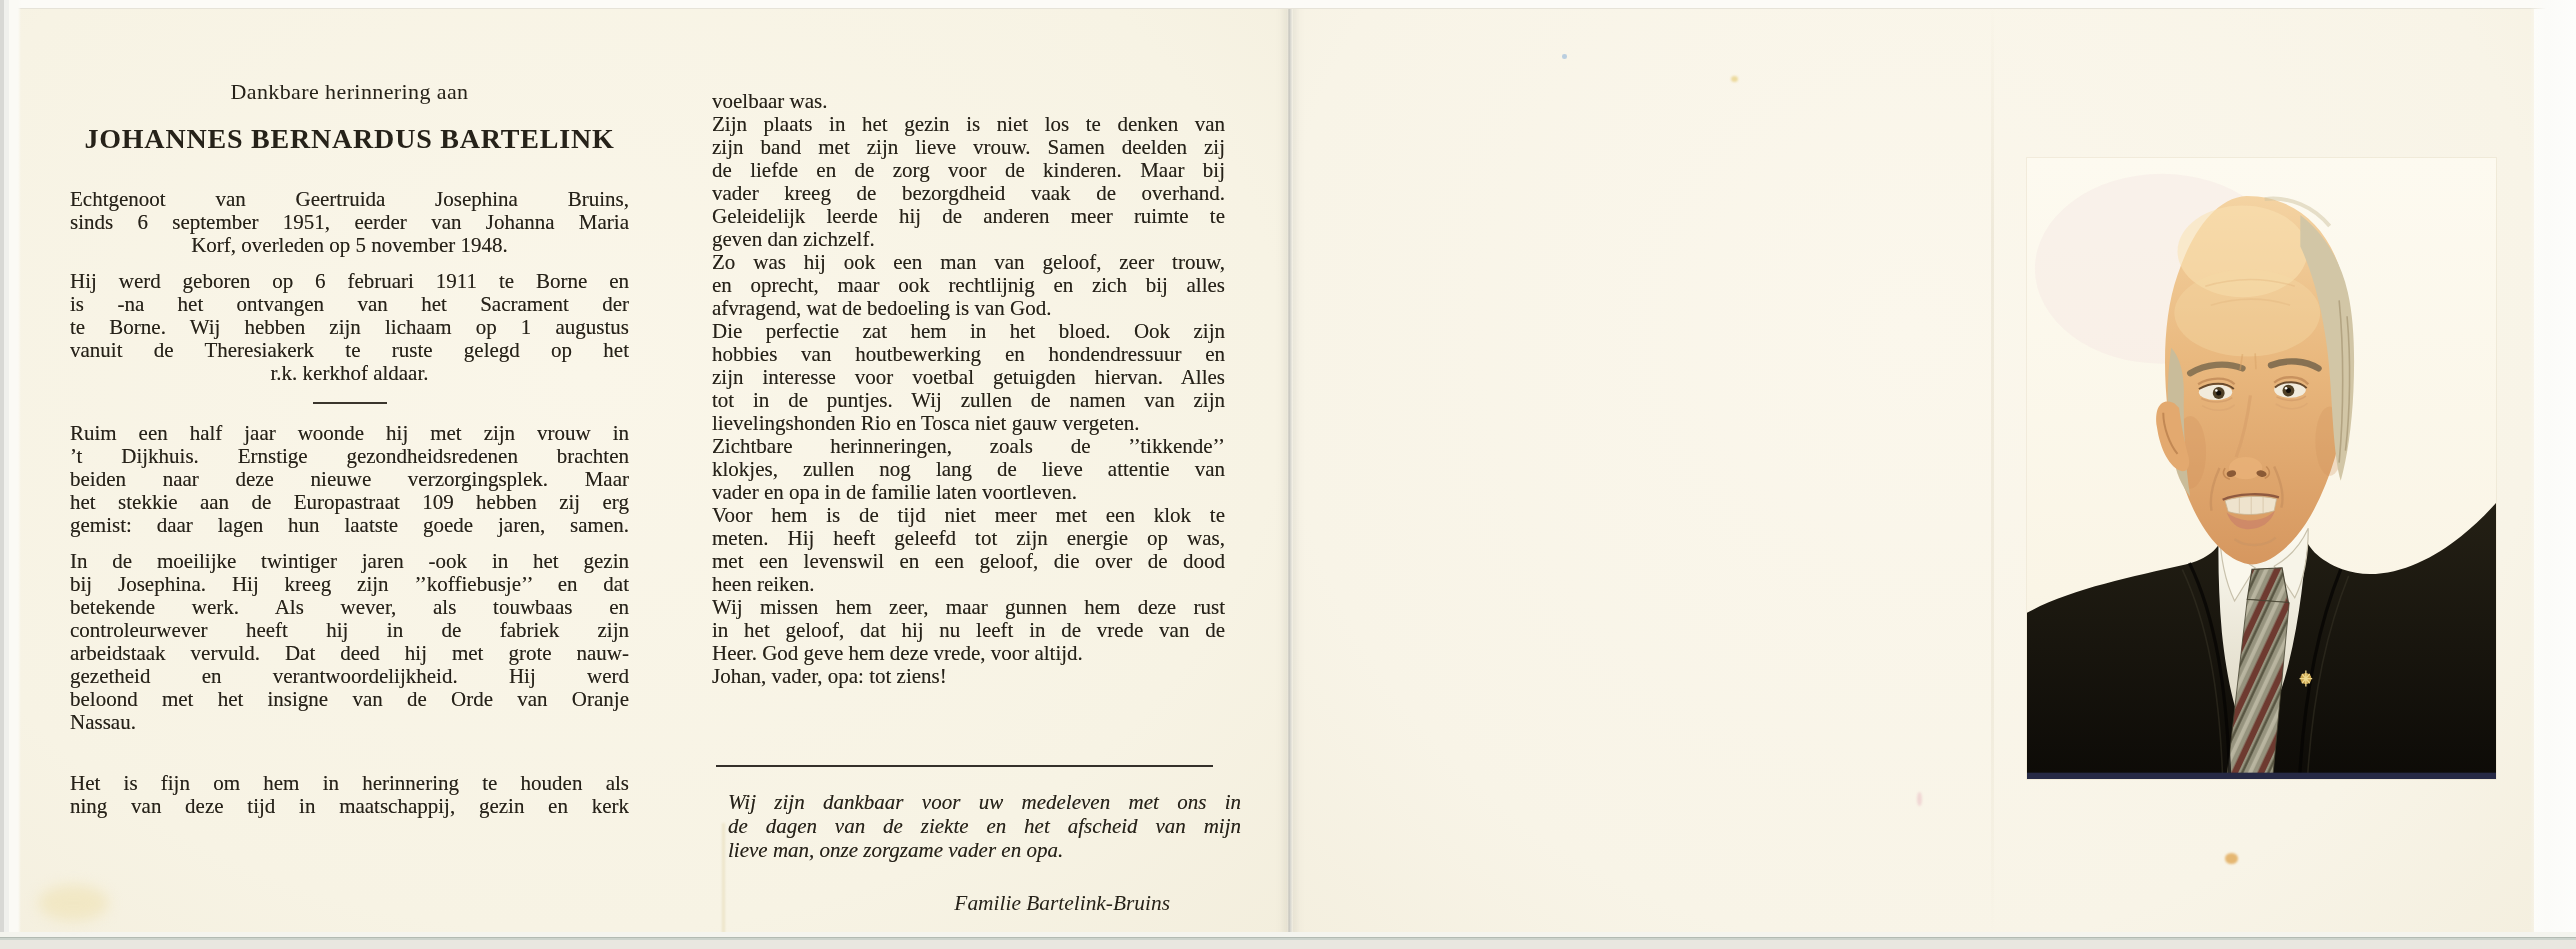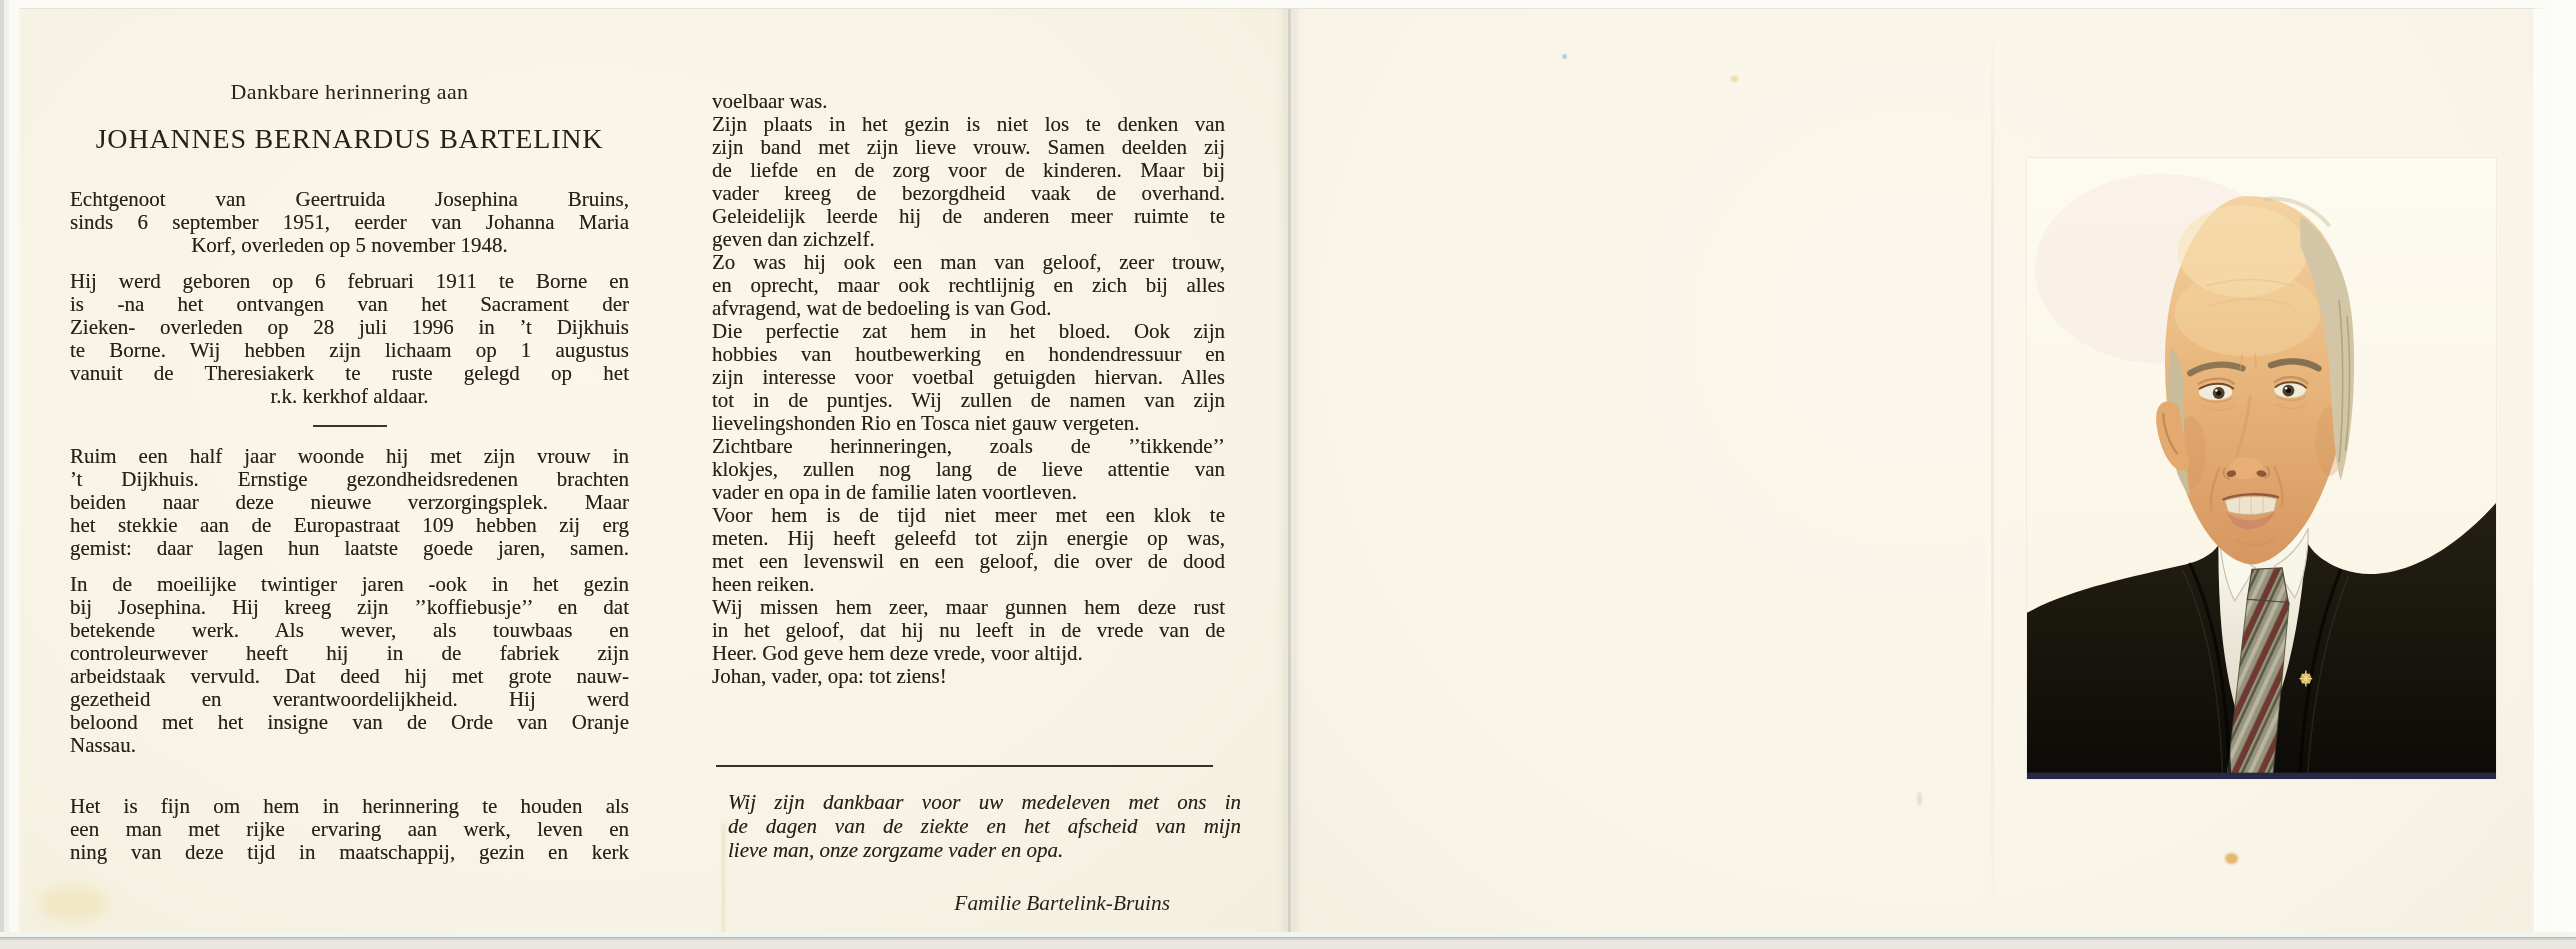--- a/index.html
+++ b/index.html
@@ -18,7 +18,7 @@
   .kicker{position:absolute;top:79px;width:100%;text-align:center;
           font-size:22px;letter-spacing:0.4px;}
   .doc-title{position:absolute;top:123px;width:100%;text-align:center;
-          font-weight:normal;font-size:28px;letter-spacing:0.8px;white-space:nowrap;}
+          font-weight:bold;font-size:28px;letter-spacing:0.8px;white-space:nowrap;}
   .paras{position:absolute;top:188px;width:100%;}
   .para{margin:0 0 12.7px 0;}
   .para.gap-lg{margin-top:38px;}

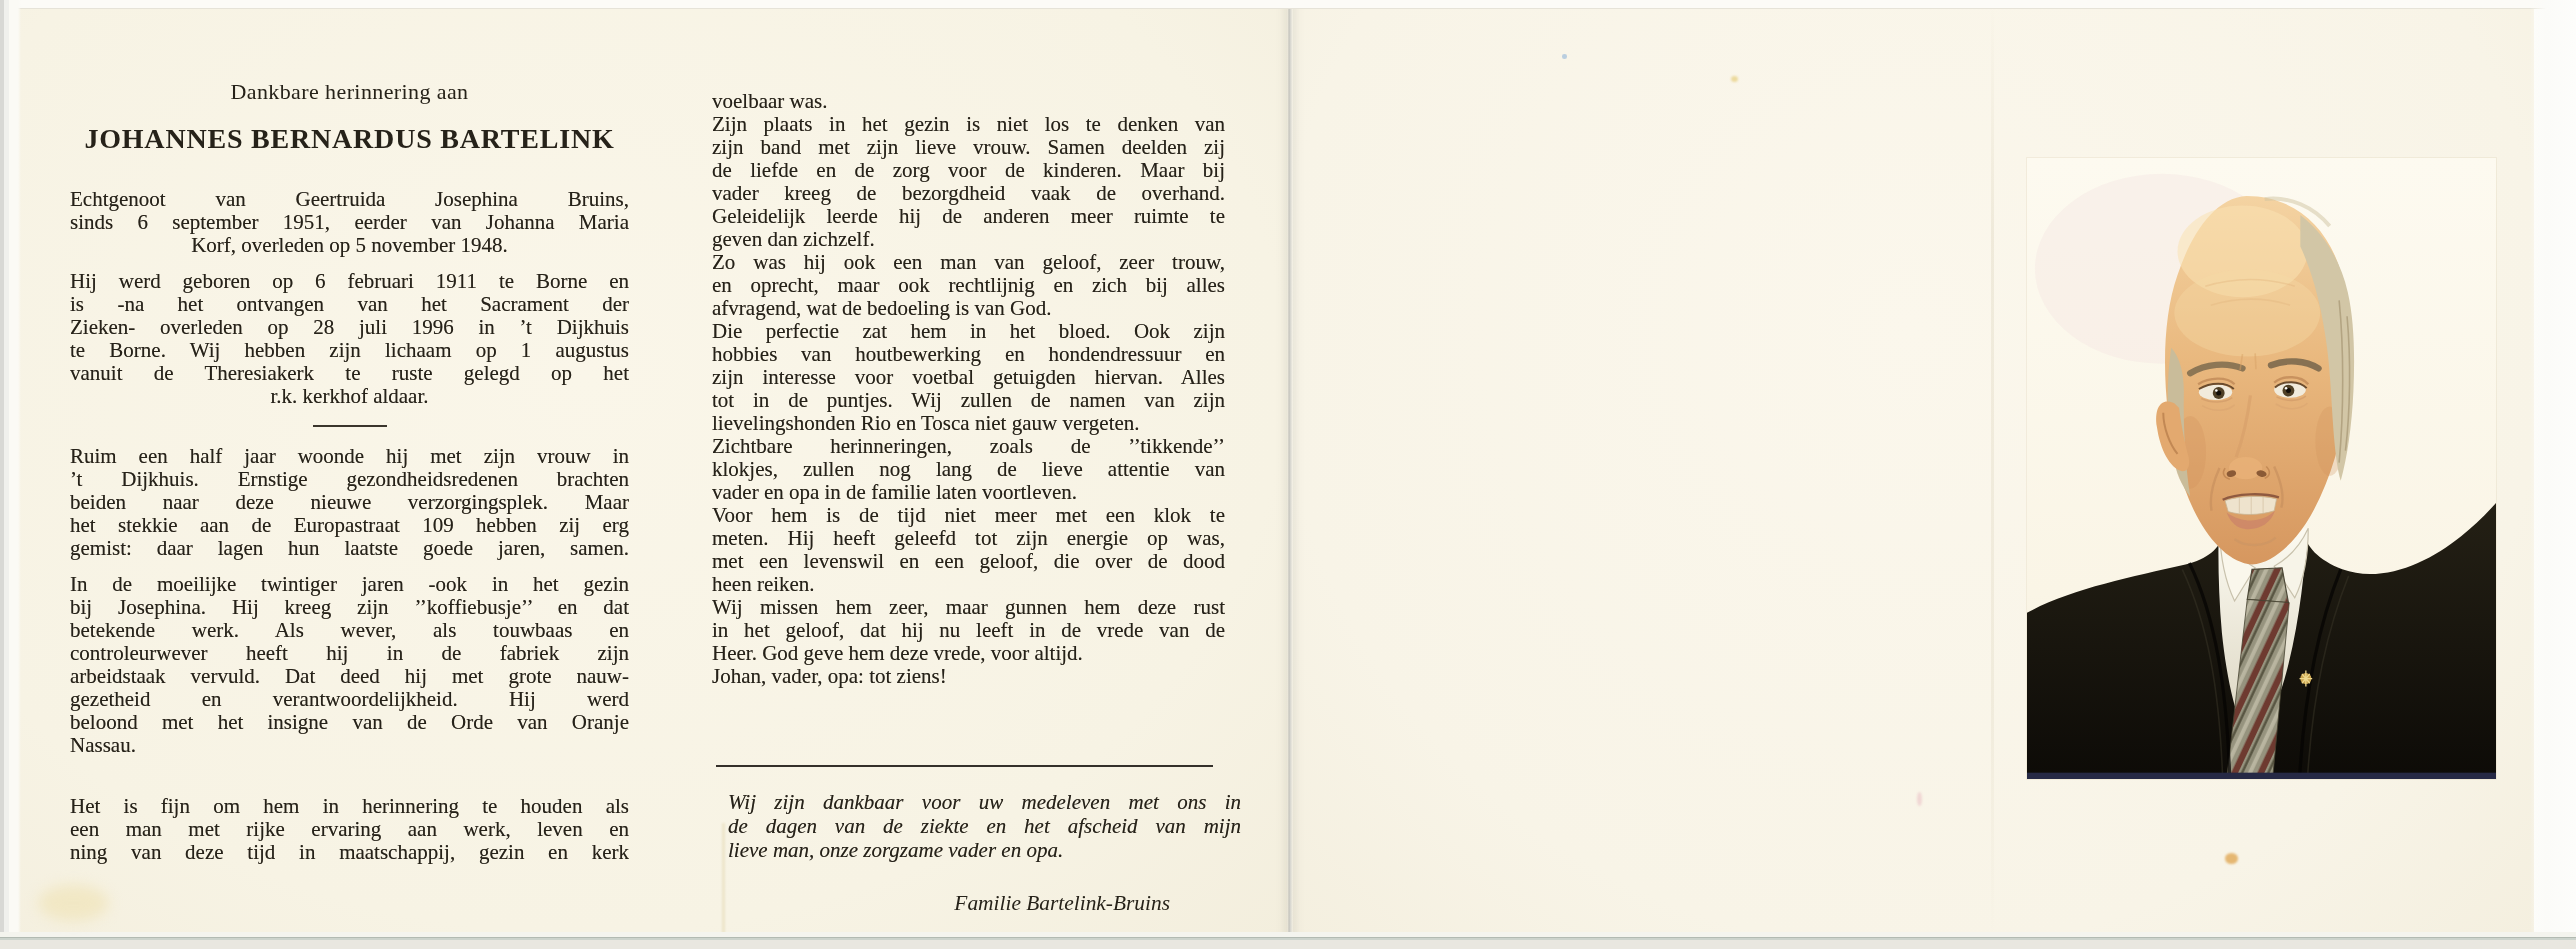--- a/index.html
+++ b/index.html
@@ -83,7 +83,6 @@
         <div class="para">
           <div class="line">Hij werd geboren op 6 februari 1911 te Borne en</div>
           <div class="line">is -na het ontvangen van het Sacrament der</div>
-          <div class="line">Zieken- overleden op 28 juli 1996 in ’t Dijkhuis</div>
           <div class="line">te Borne. Wij hebben zijn lichaam op 1 augustus</div>
           <div class="line">vanuit de Theresiakerk te ruste gelegd op het</div>
           <div class="line last-center">r.k. kerkhof aldaar.</div>

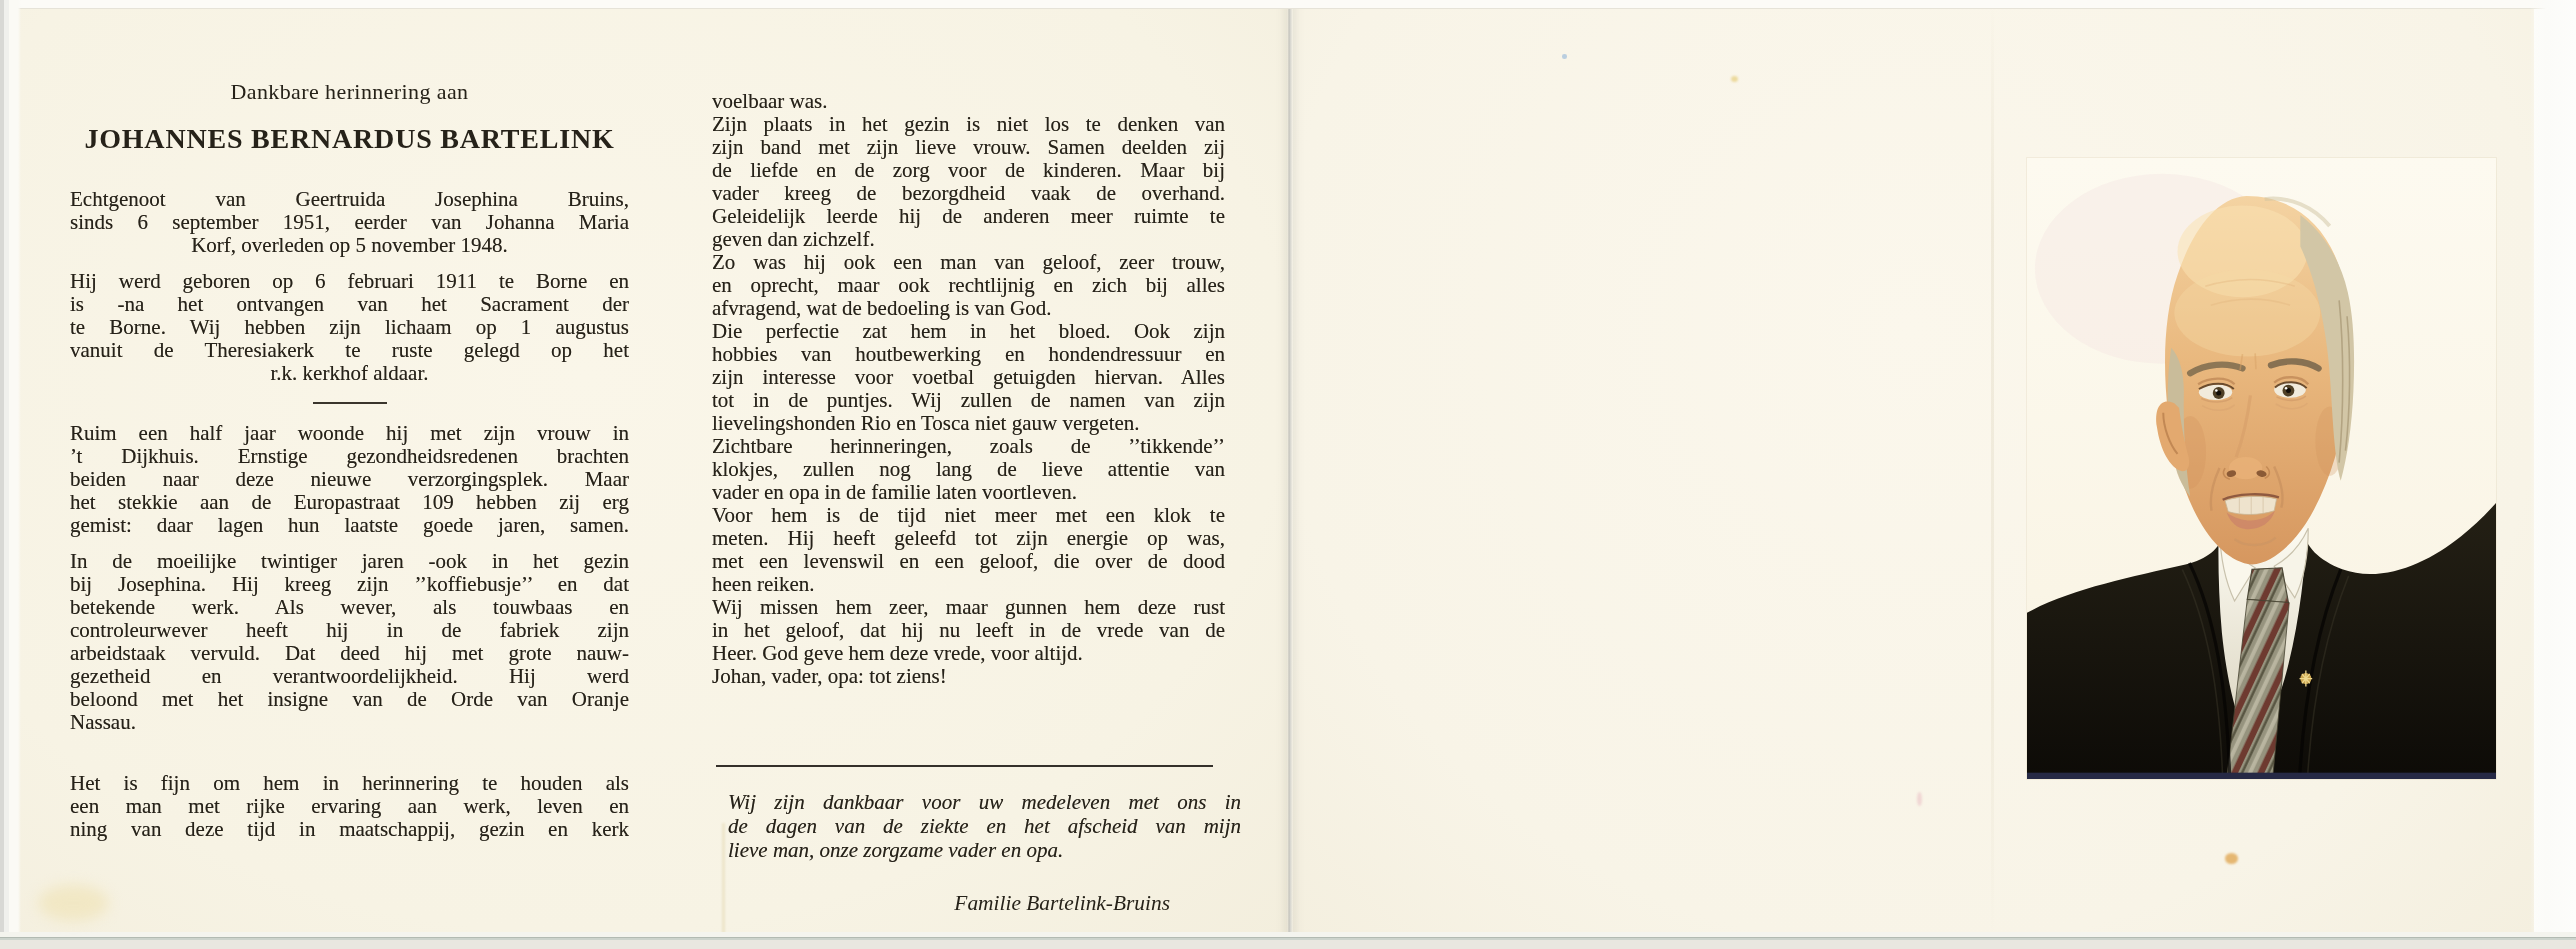--- a/index.html
+++ b/index.html
@@ -107,7 +107,6 @@
         </div>
         <div class="para gap-lg">
           <div class="line">Het is fijn om hem in herinnering te houden als</div>
-          <div class="line">een man met rijke ervaring aan werk, leven en</div>
           <div class="line last-justify">ning van deze tijd in maatschappij, gezin en kerk</div>
         </div>
       </div>

